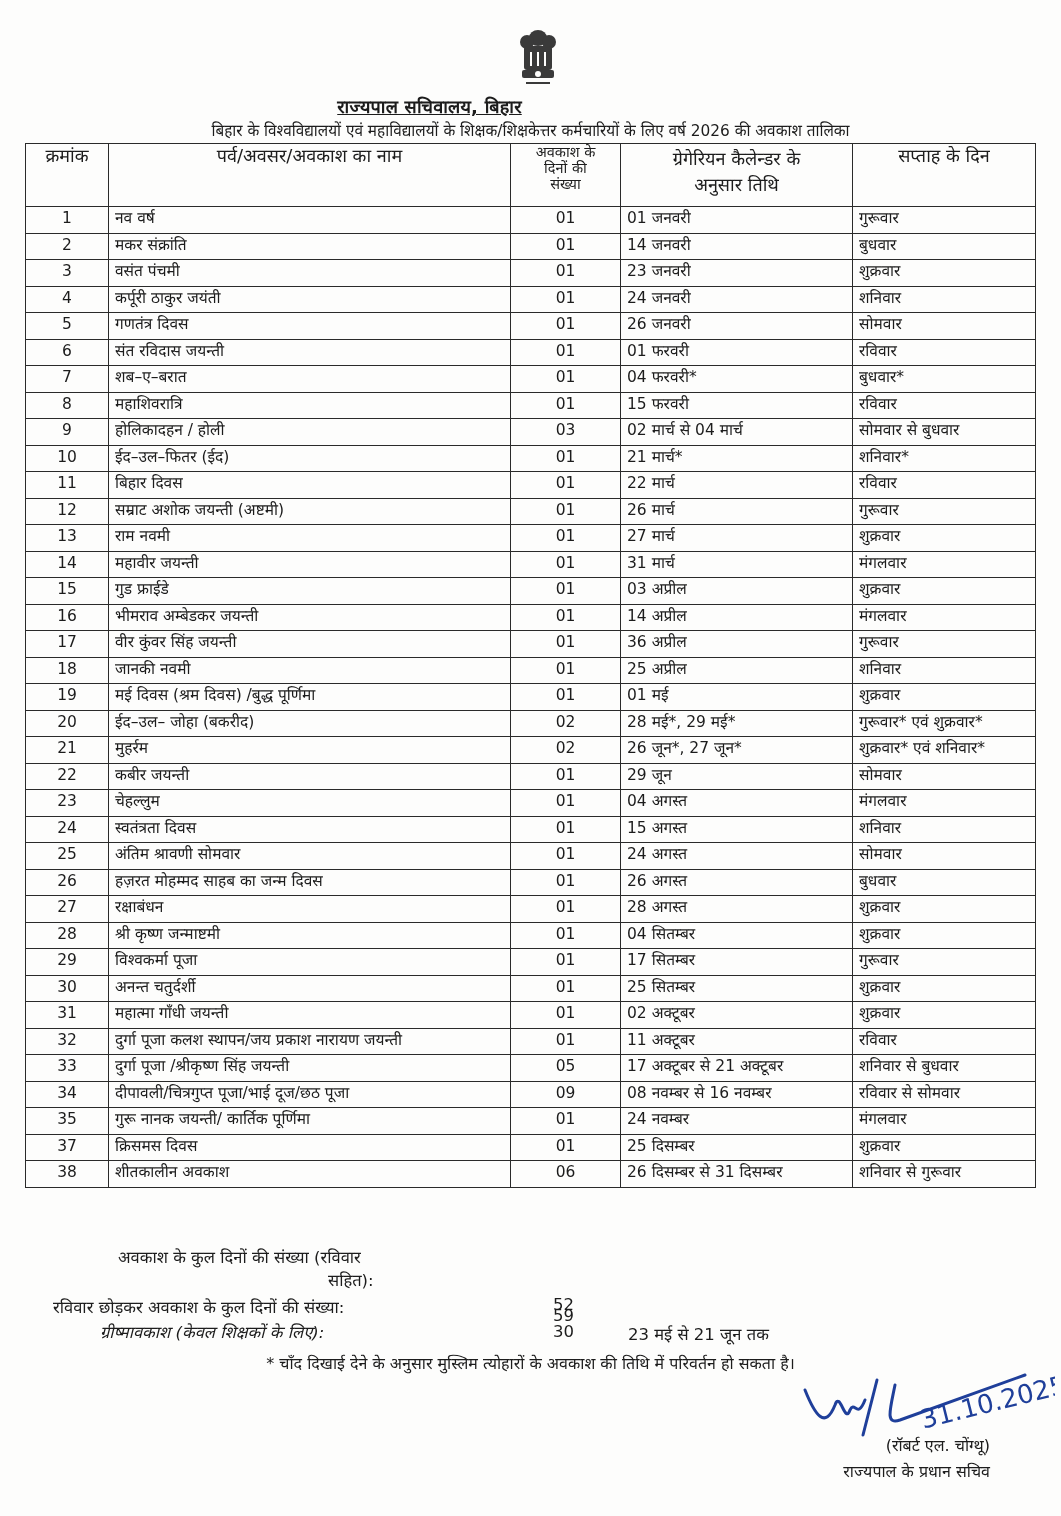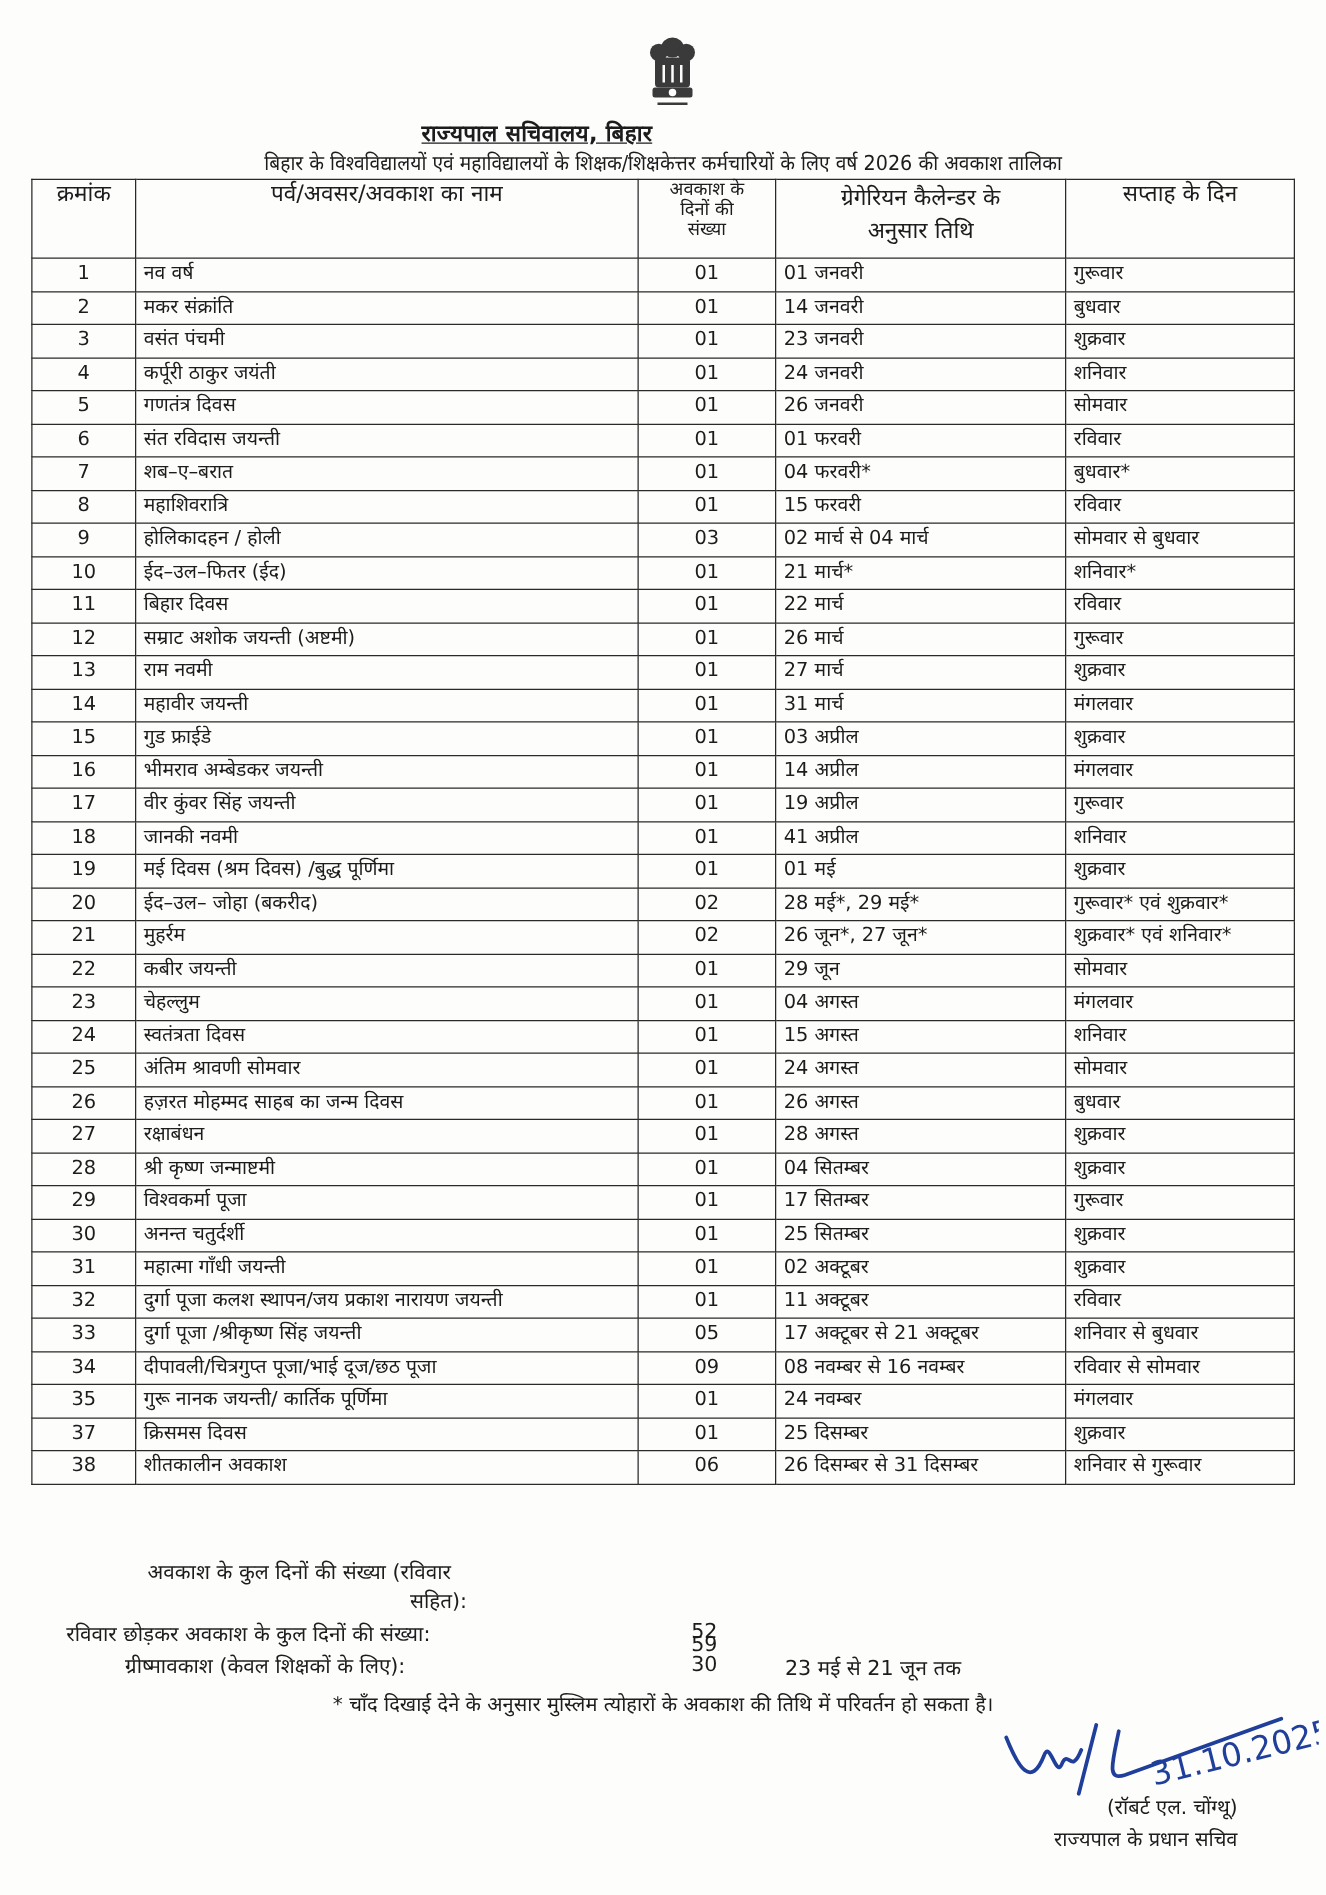--- a/index.html
+++ b/index.html
@@ -200,7 +200,7 @@
         <td class="c-no">17</td>
         <td class="c-name">वीर कुंवर सिंह जयन्ती</td>
         <td class="c-days">01</td>
-        <td class="c-date">19 अप्रील</td>
+        <td class="c-date">36 अप्रील</td>
         <td class="c-day">गुरूवार</td>
       </tr>
       <tr>

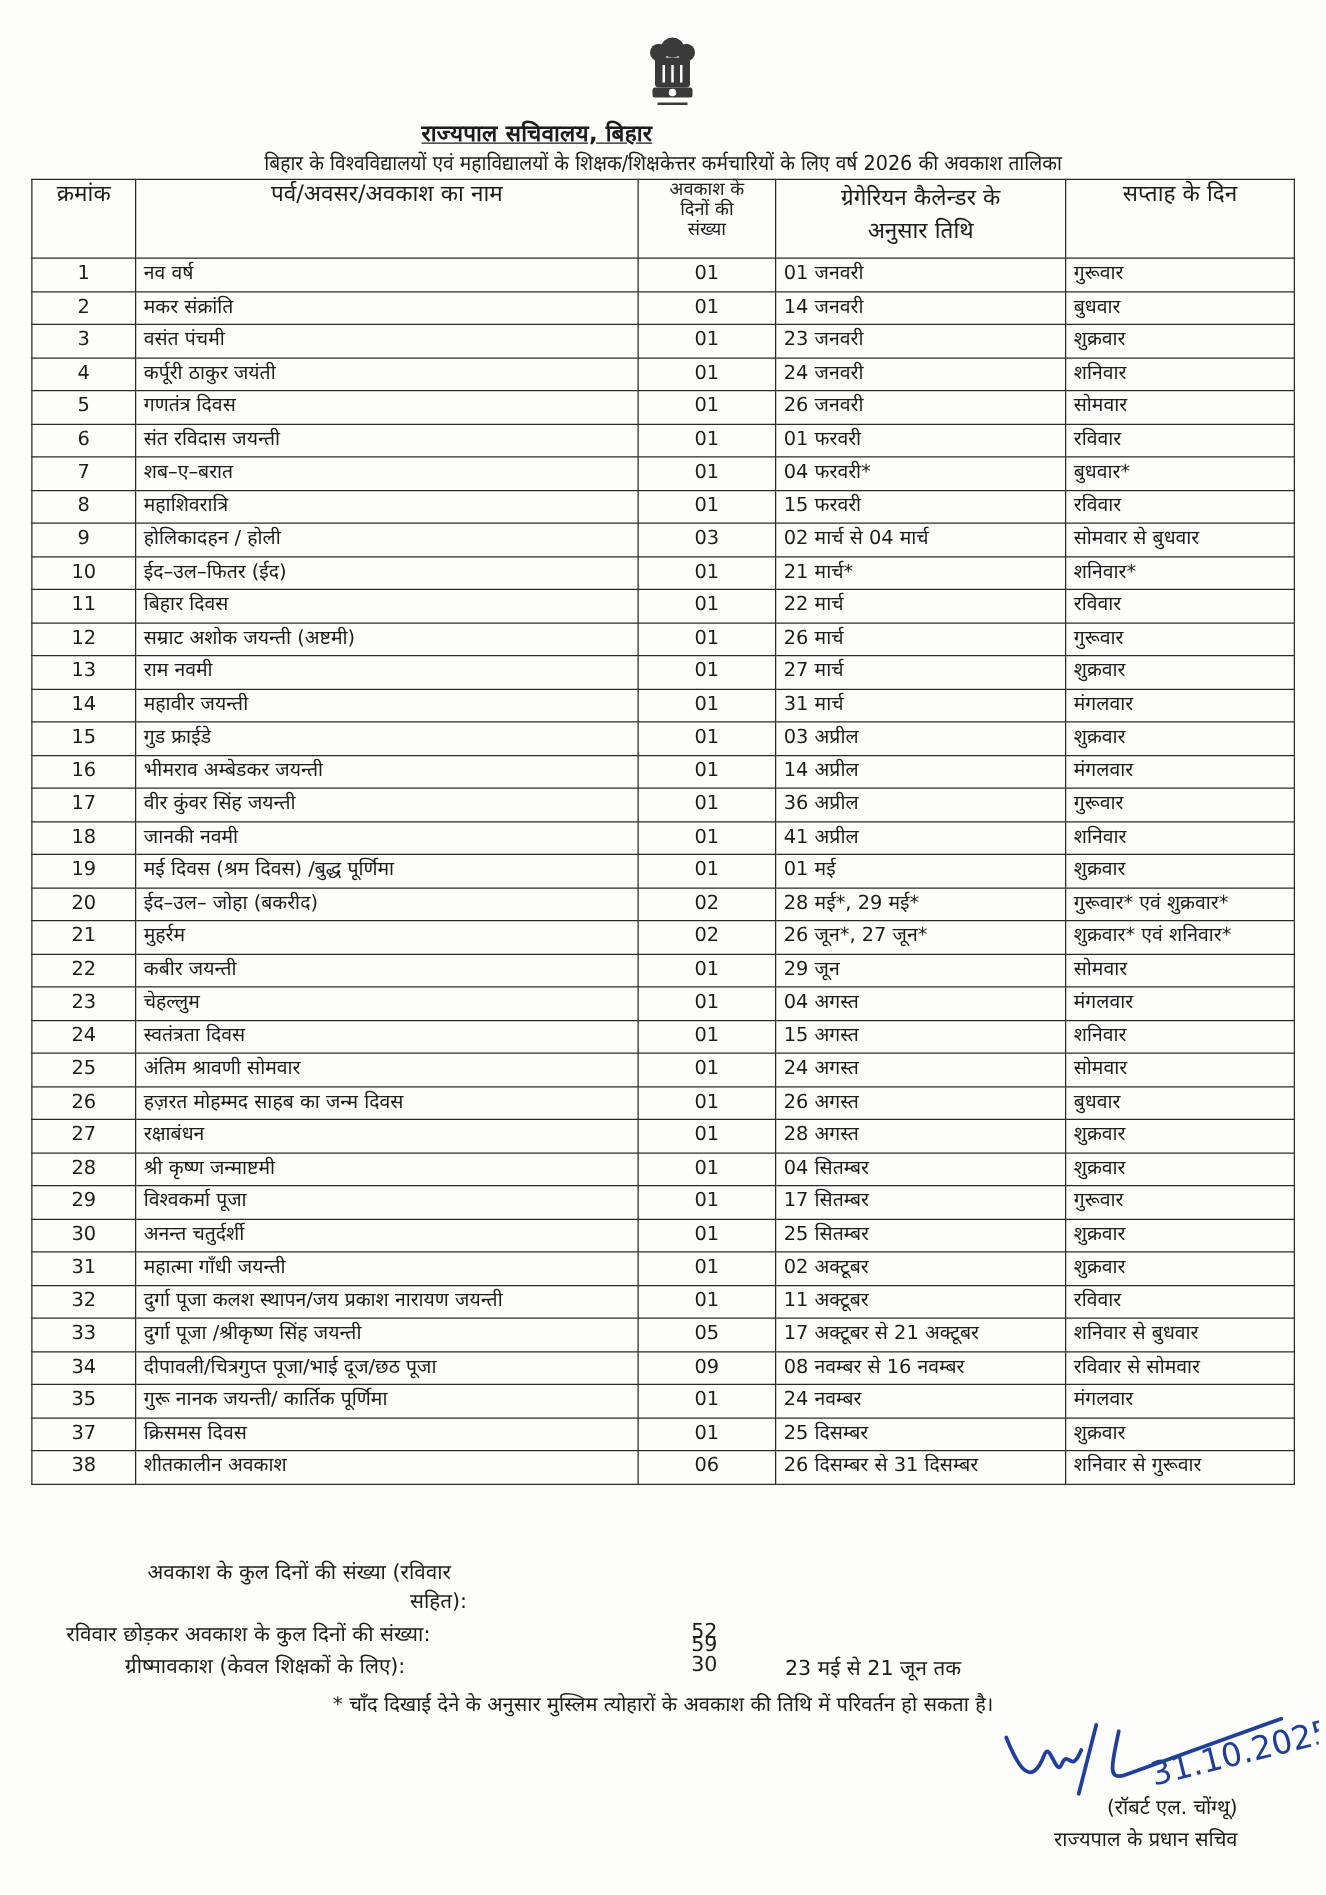--- a/index.html
+++ b/index.html
@@ -207,7 +207,7 @@
         <td class="c-no">18</td>
         <td class="c-name">जानकी नवमी</td>
         <td class="c-days">01</td>
-        <td class="c-date">41 अप्रील</td>
+        <td class="c-date">25 अप्रील</td>
         <td class="c-day">शनिवार</td>
       </tr>
       <tr>

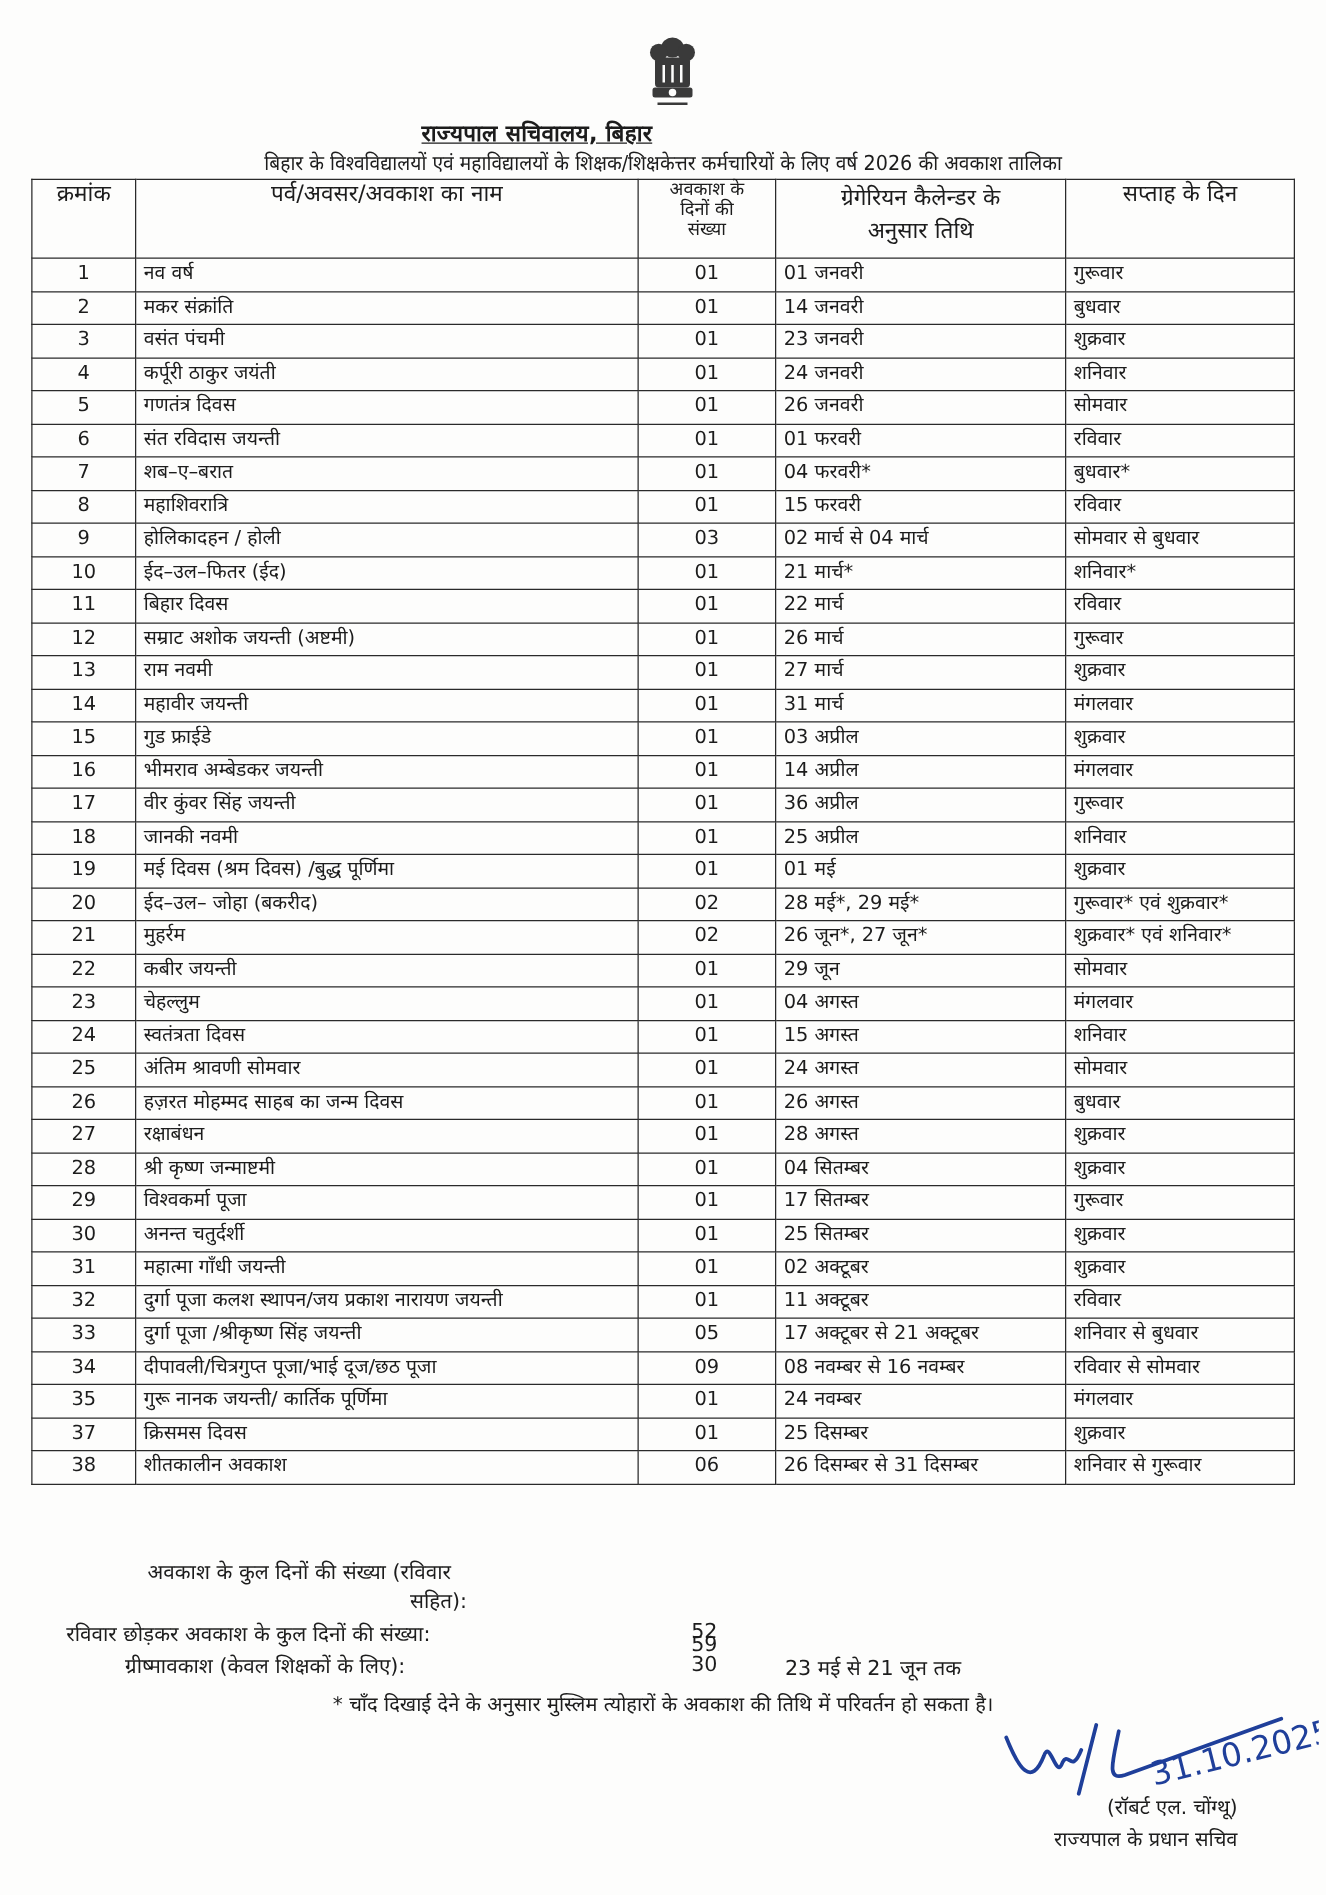--- a/index.html
+++ b/index.html
@@ -353,7 +353,7 @@
 <div class="summary" style="left:553px; top:1270px;margin-top:36px;">59</div>
 <div class="summary" style="left:53px; top:1295px;">रविवार छोड़कर अवकाश के कुल दिनों की संख्या:</div>
 <div class="summary" style="left:553px; top:1295px;">52</div>
-<div class="summary" style="left:100px; top:1320px;">ग्रीष्मावकाश (केवल शिक्षकों के लिए):</div>
+<div class="summary" style="left:100px; top:1320px;font-style:italic;">ग्रीष्मावकाश (केवल शिक्षकों के लिए):</div>
 <div class="summary" style="left:553px; top:1322px;">30</div>
 <div class="summary" style="left:628px; top:1322px;">23 मई से 21 जून तक</div>
 

